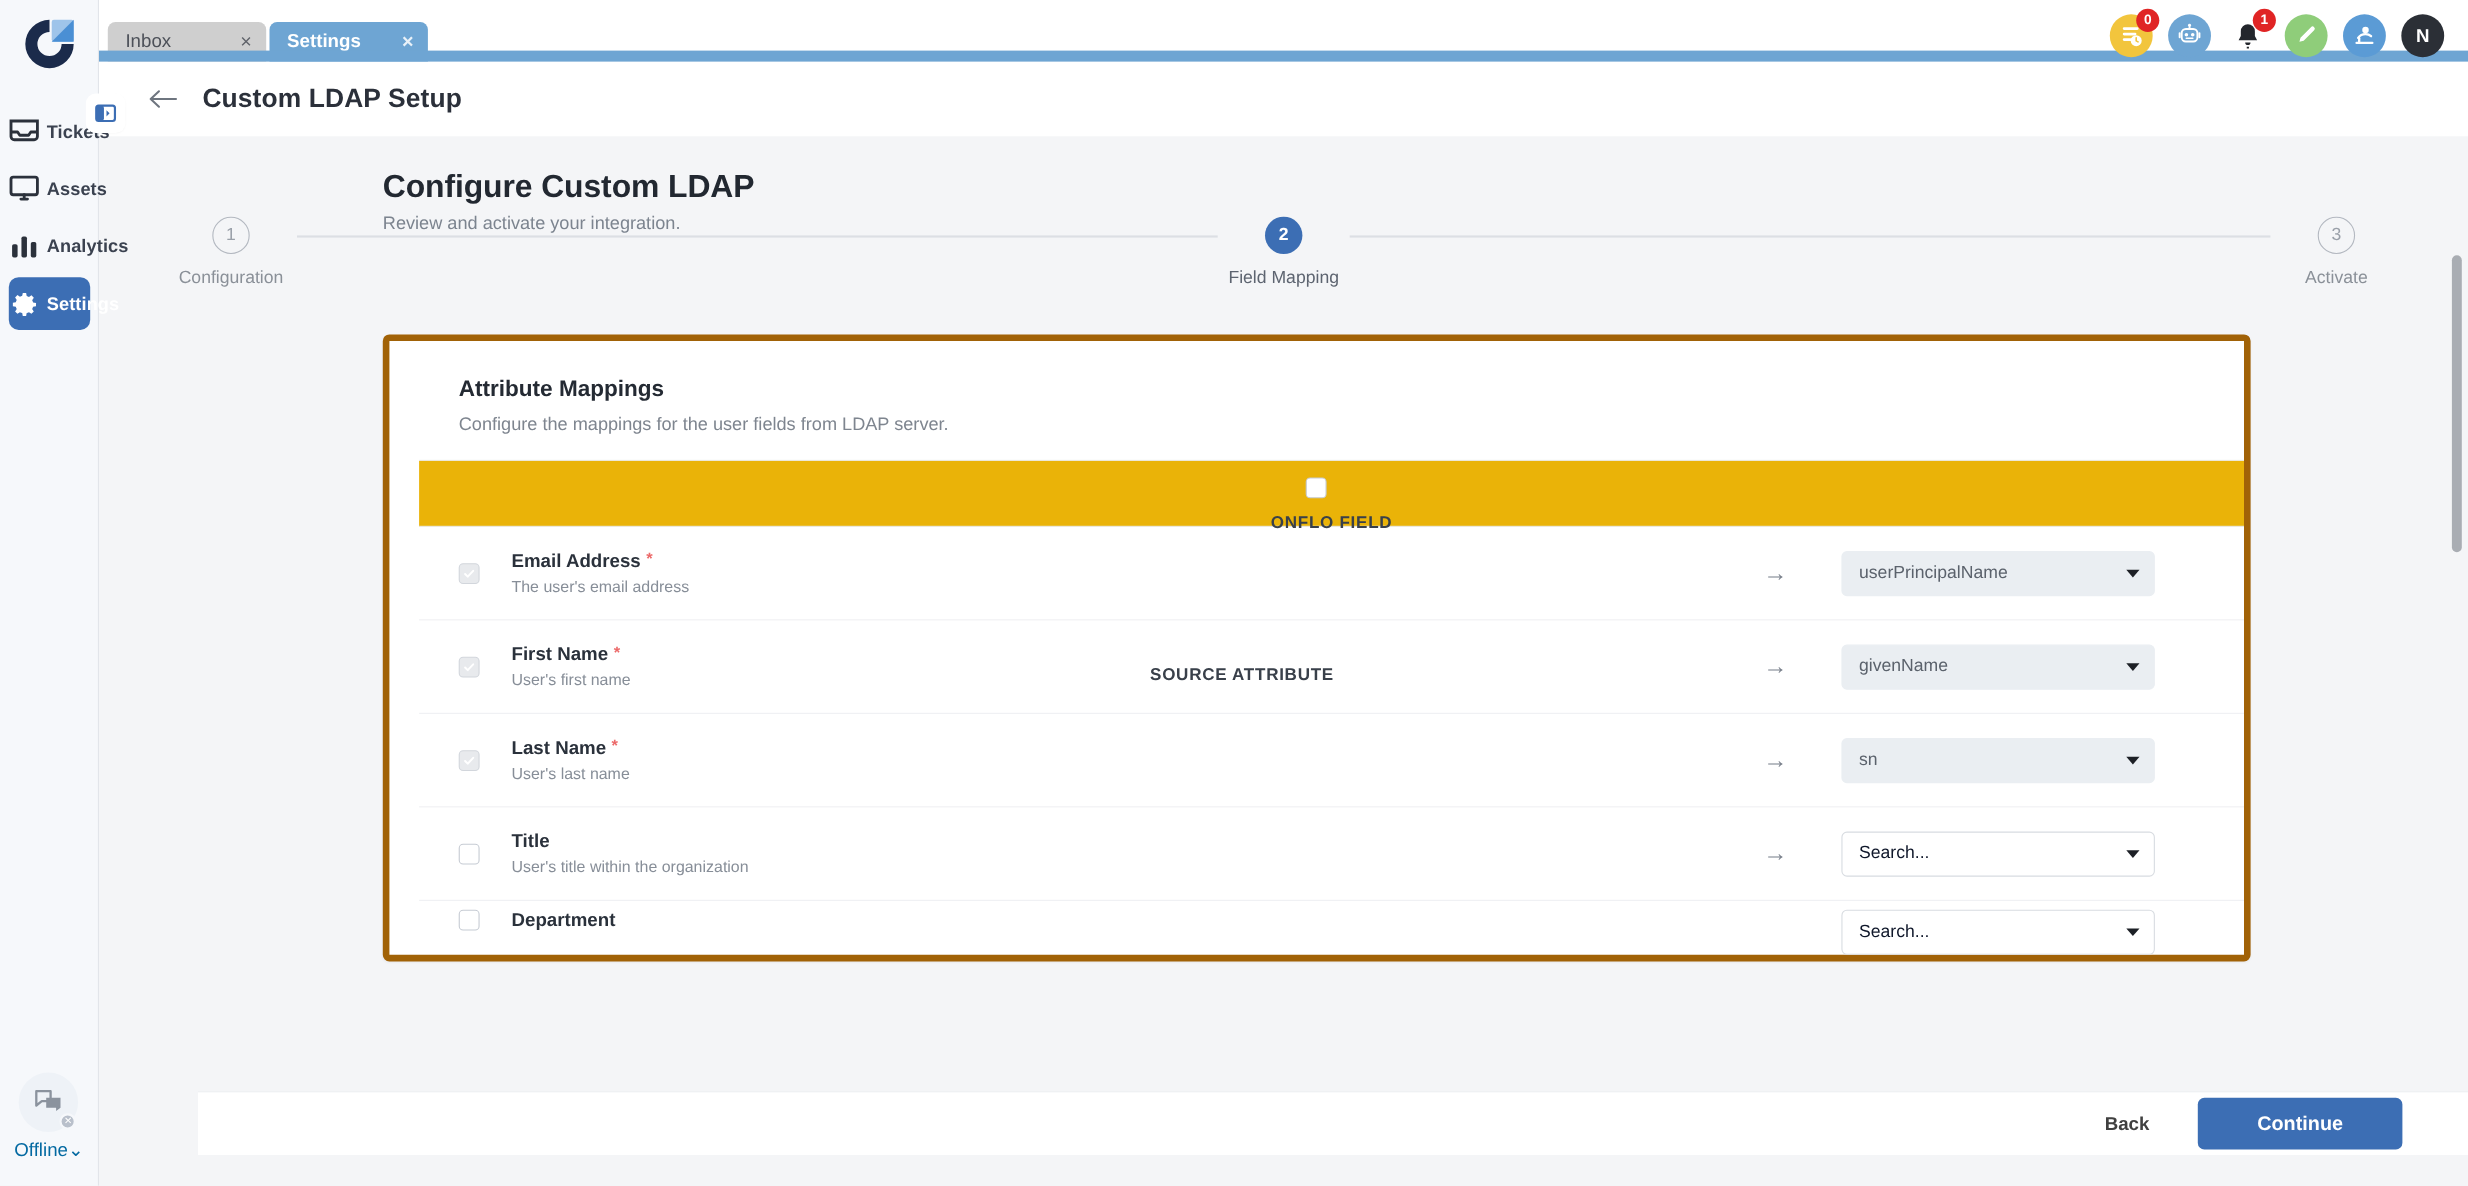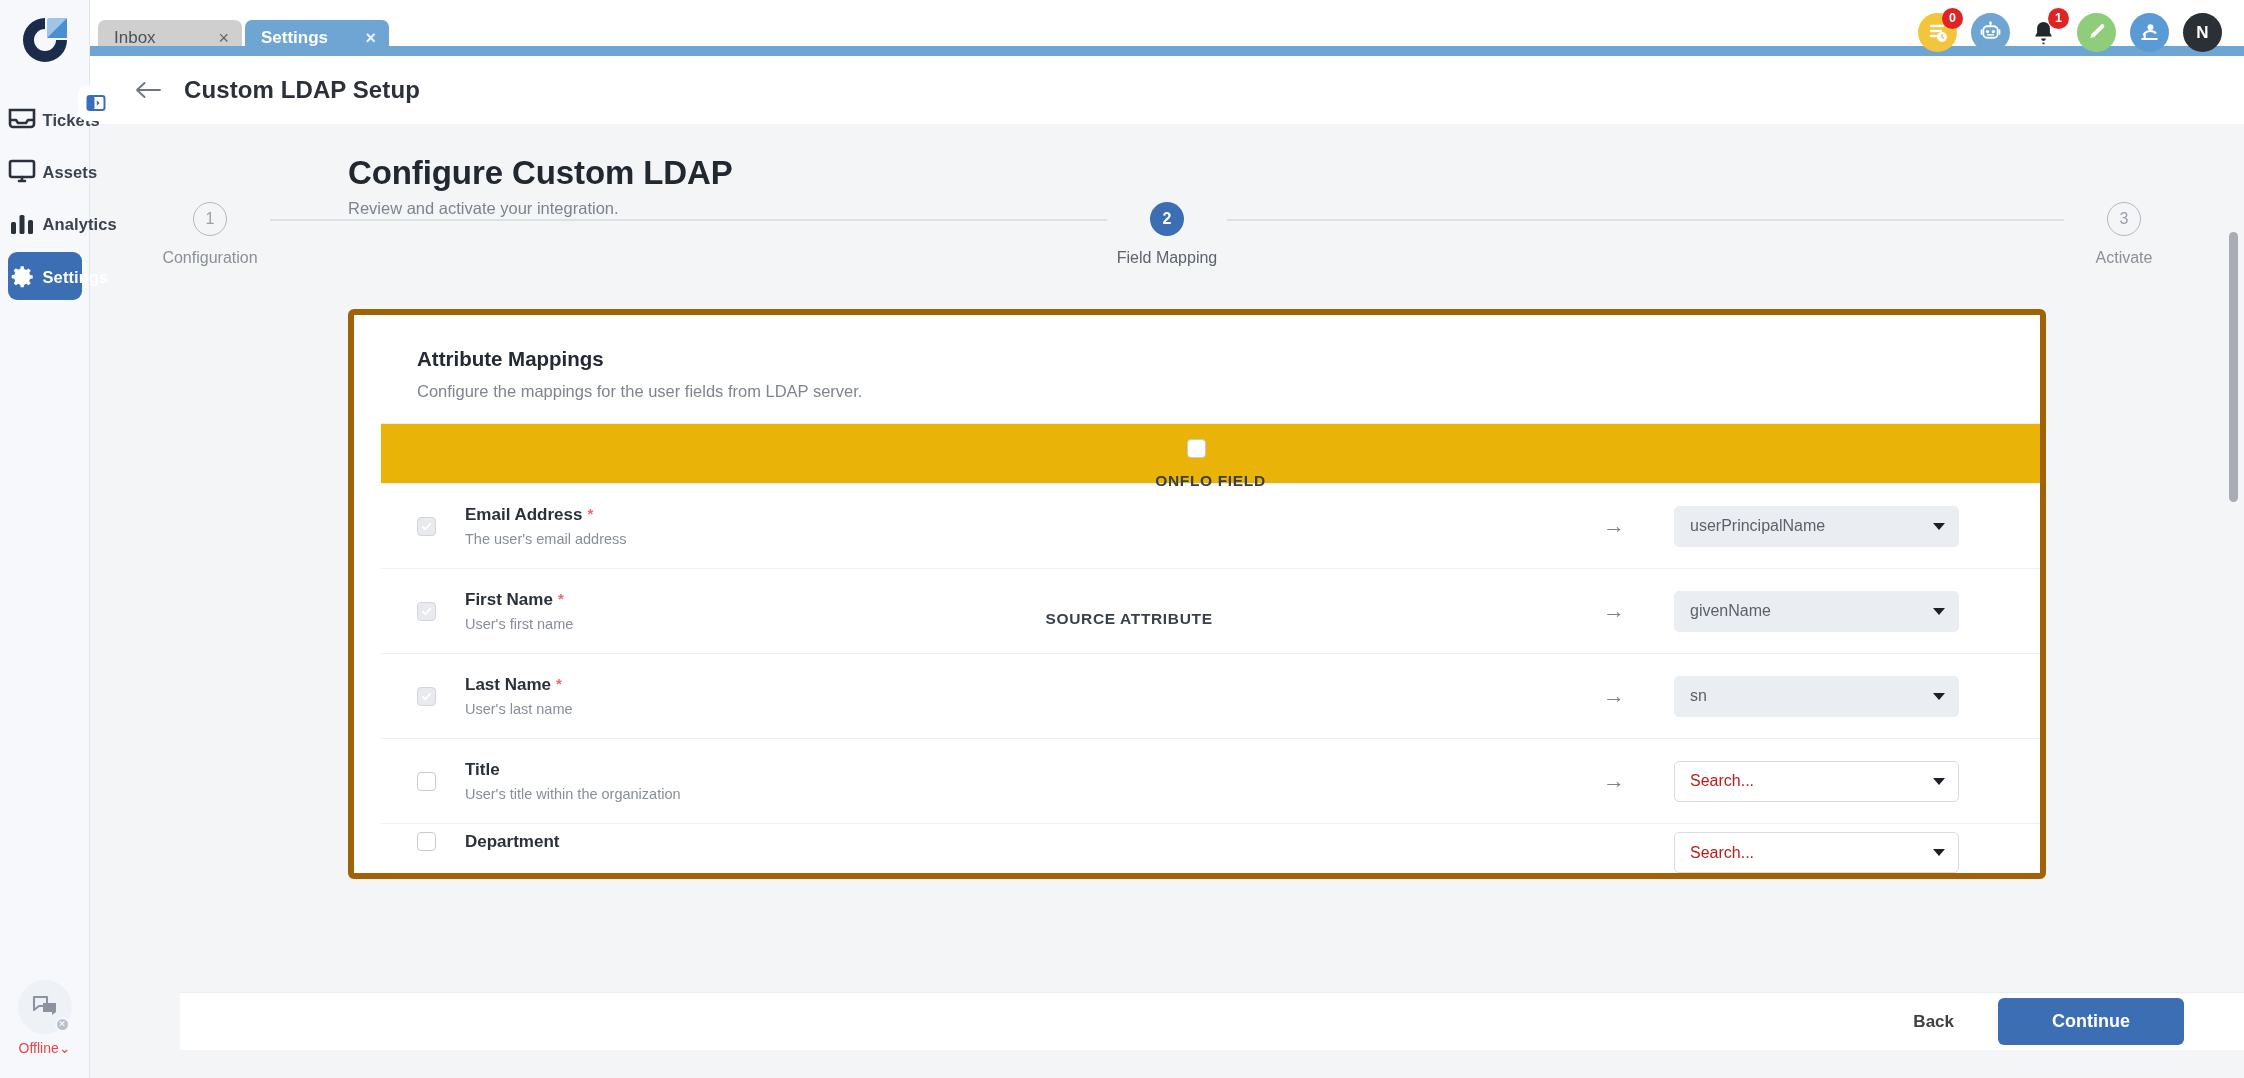--- a/index.html
+++ b/index.html
@@ -91,7 +91,7 @@
   .content { padding:30px 0 0 0; }
 
   .wizard-head { padding-left:258px; }
-  .wizard-title { font-size:33px; font-weight:700; color:#222831; letter-spacing:-.1px; }
+  .wizard-title { font-size:29px; font-weight:700; color:#222831; letter-spacing:-.1px; }
   .wizard-sub { font-size:16.5px; color:#7c848f; margin-top:7px; }
 
   

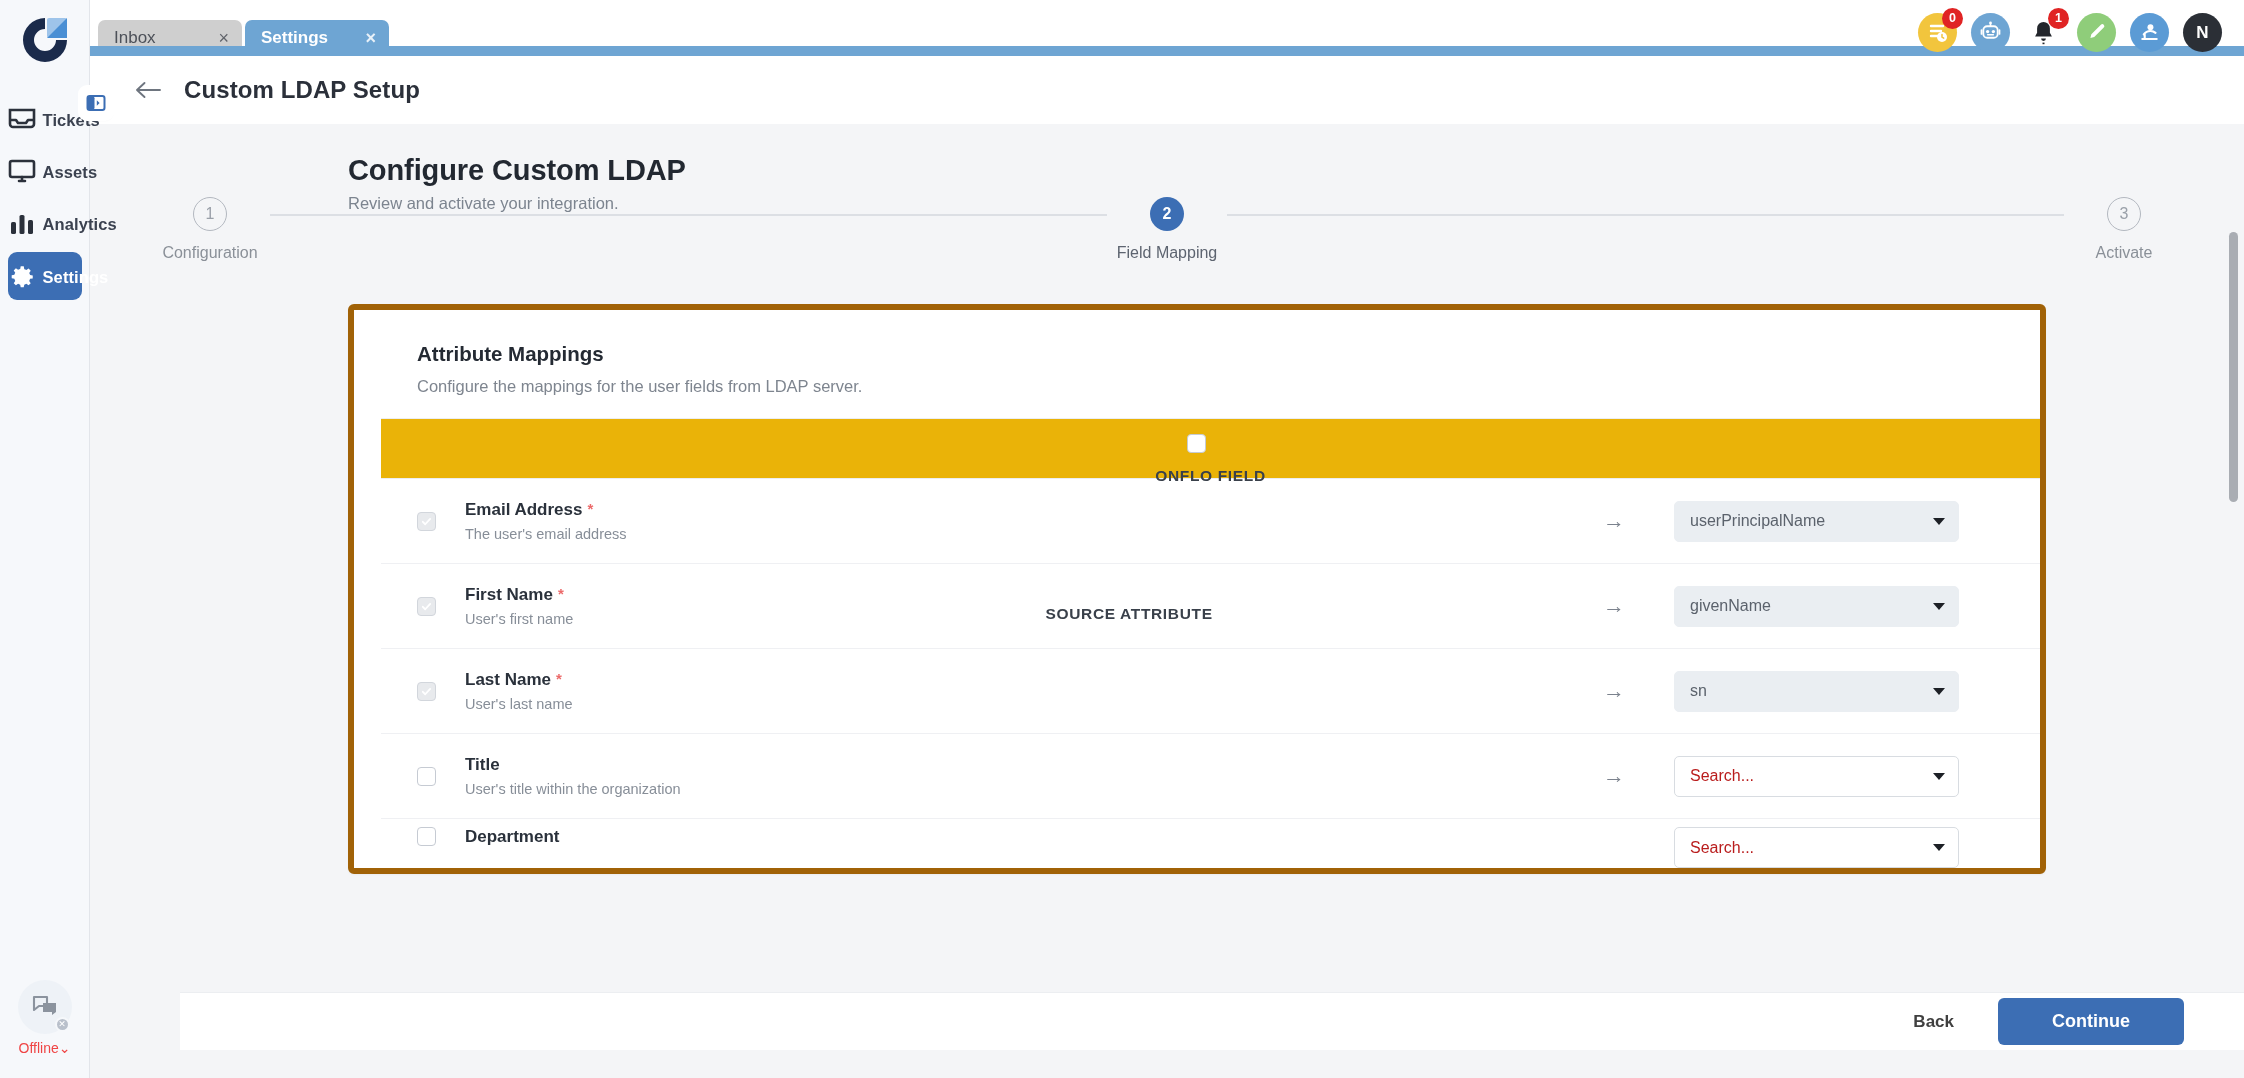--- a/index.html
+++ b/index.html
@@ -161,7 +161,7 @@
     padding:0 13px 0 15px; font-size:16px; cursor:pointer; width:285px;
   }
   .sel.filled { background:#eaeef2; border:1px solid #eaeef2; color:#5b626c; }
-  .sel.empty { background:#ffffff; border:1px solid #d8dce1; color:#b91c1c; }
+  .sel.empty { background:#ffffff; border:1px solid #d8dce1; color:#0f172a; }
   .caret { width:0; height:0; border-left:6px solid transparent; border-right:6px solid transparent; border-top:7px solid #1d2026; }
 
   

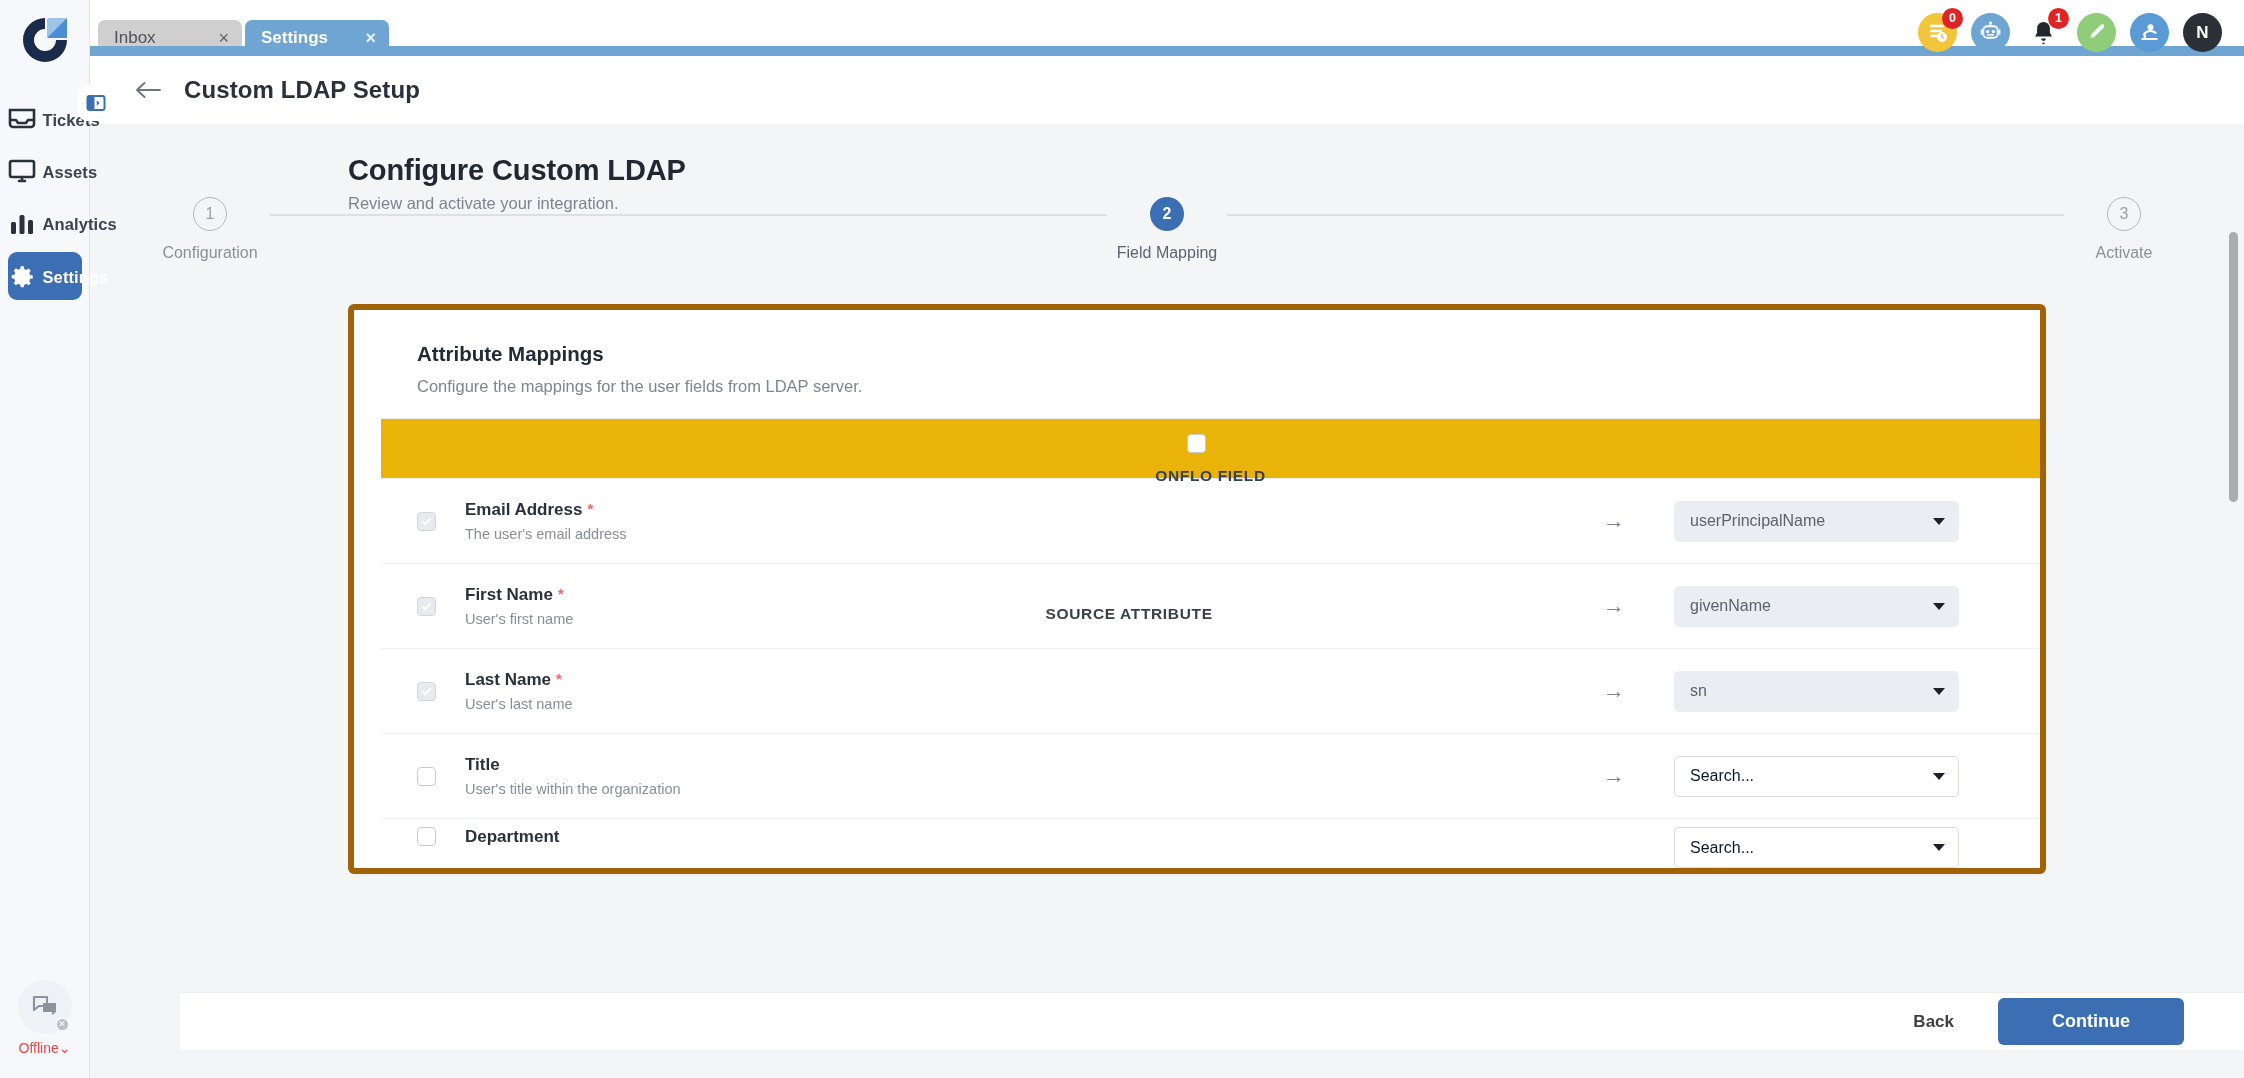--- a/index.html
+++ b/index.html
@@ -44,7 +44,7 @@
     display:flex; align-items:center; justify-content:center;
     color:#fff; font-size:9px; line-height:1;
   }
-  .offline-label { font-size:14px; color:#ef4444; }
+  .offline-label { font-size:17px; color:#0369a1; }
 
   
   .main { flex:1; display:flex; flex-direction:column; min-width:0; position:relative; }

